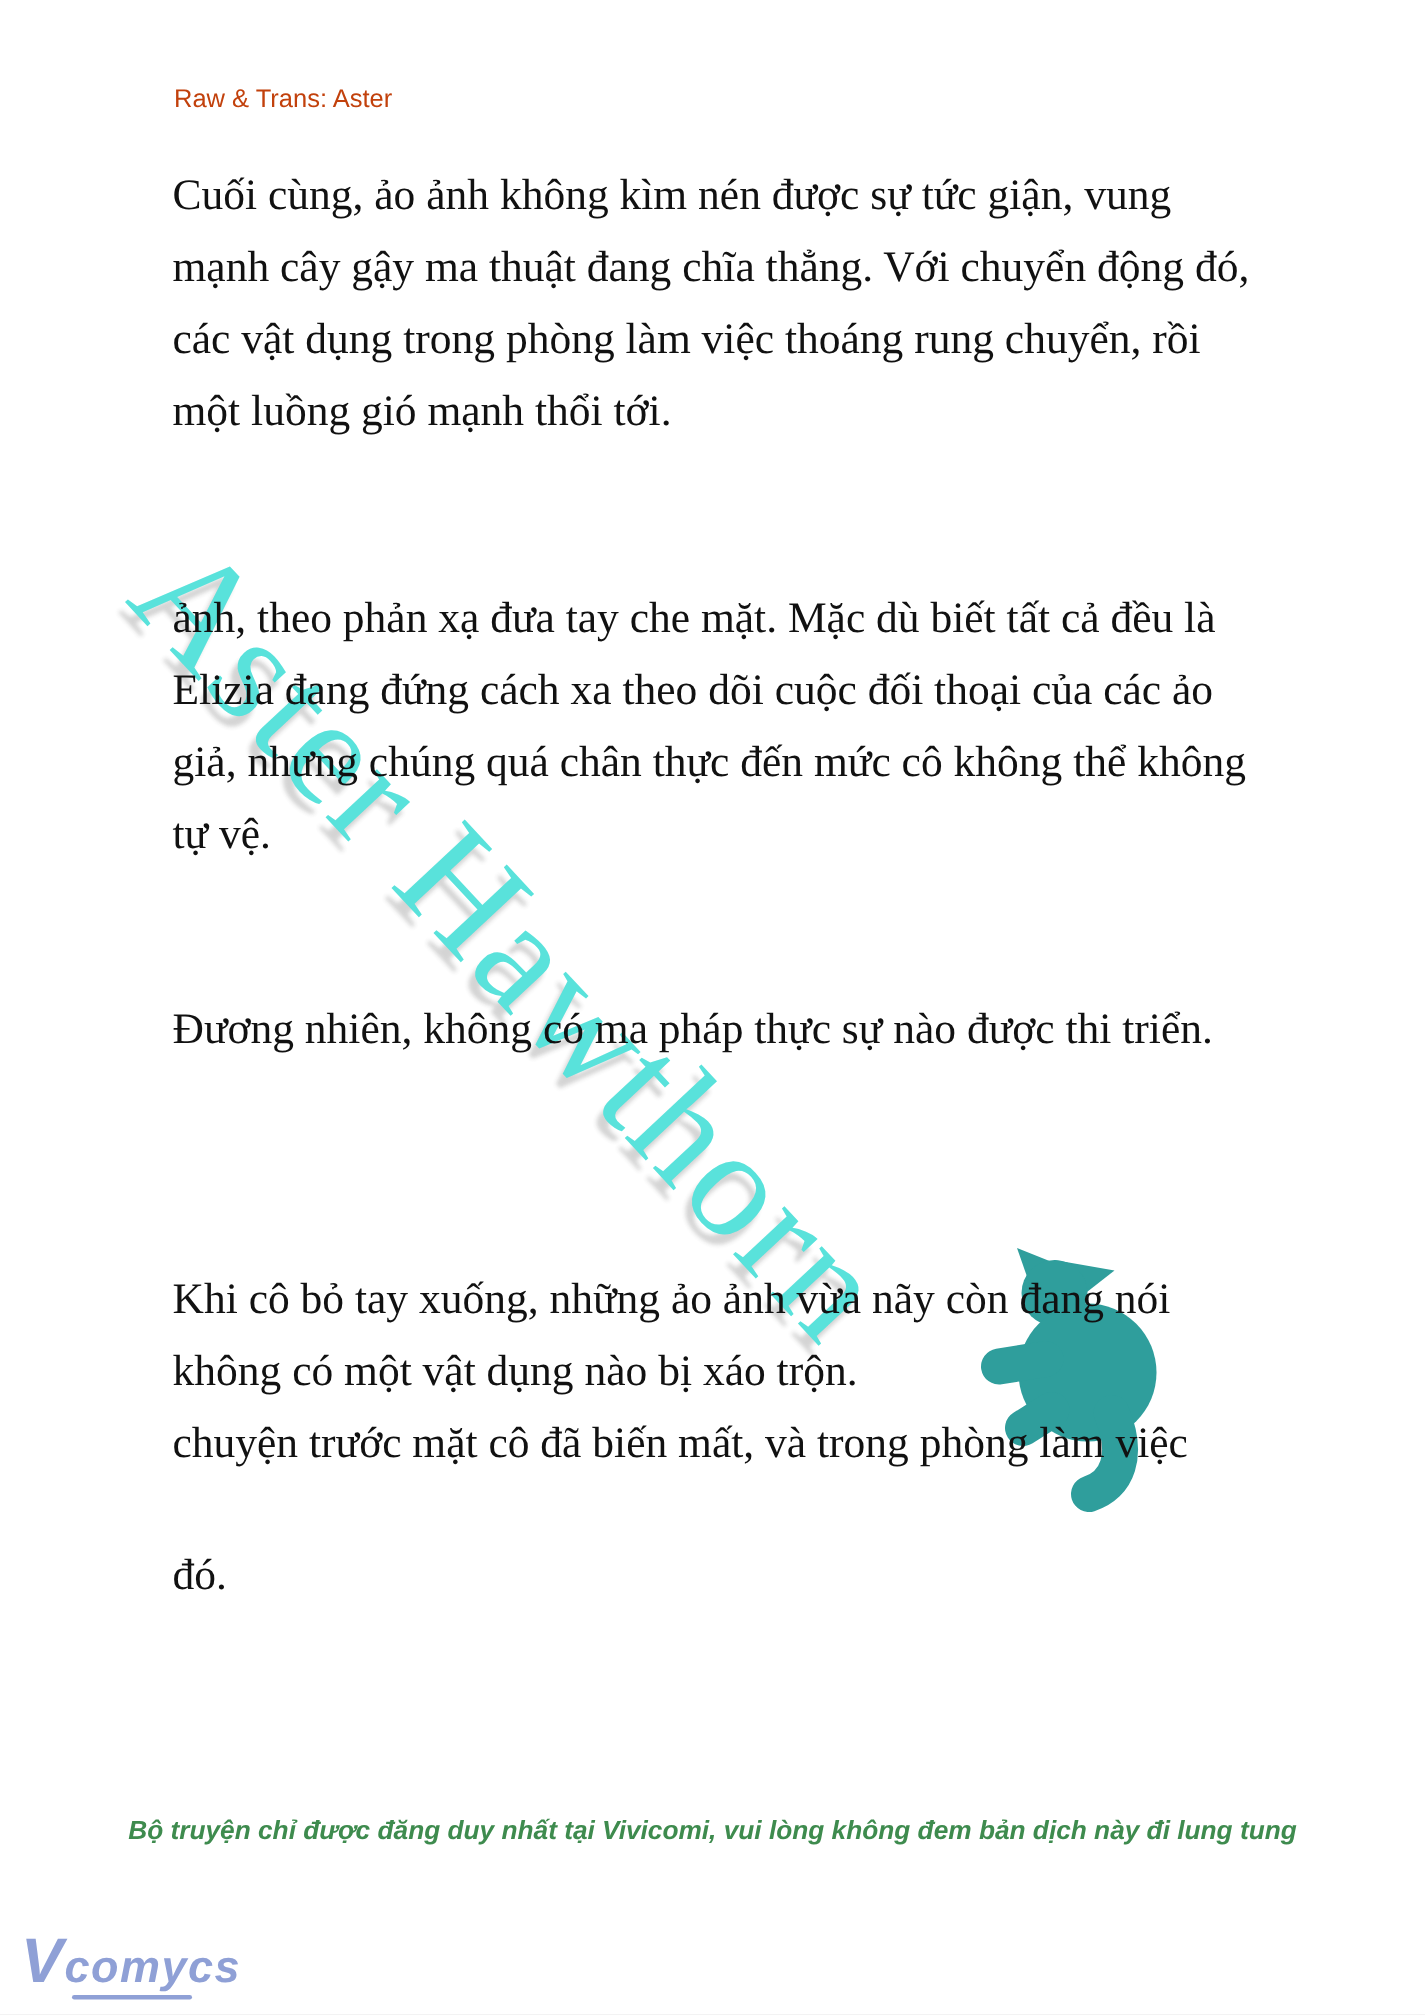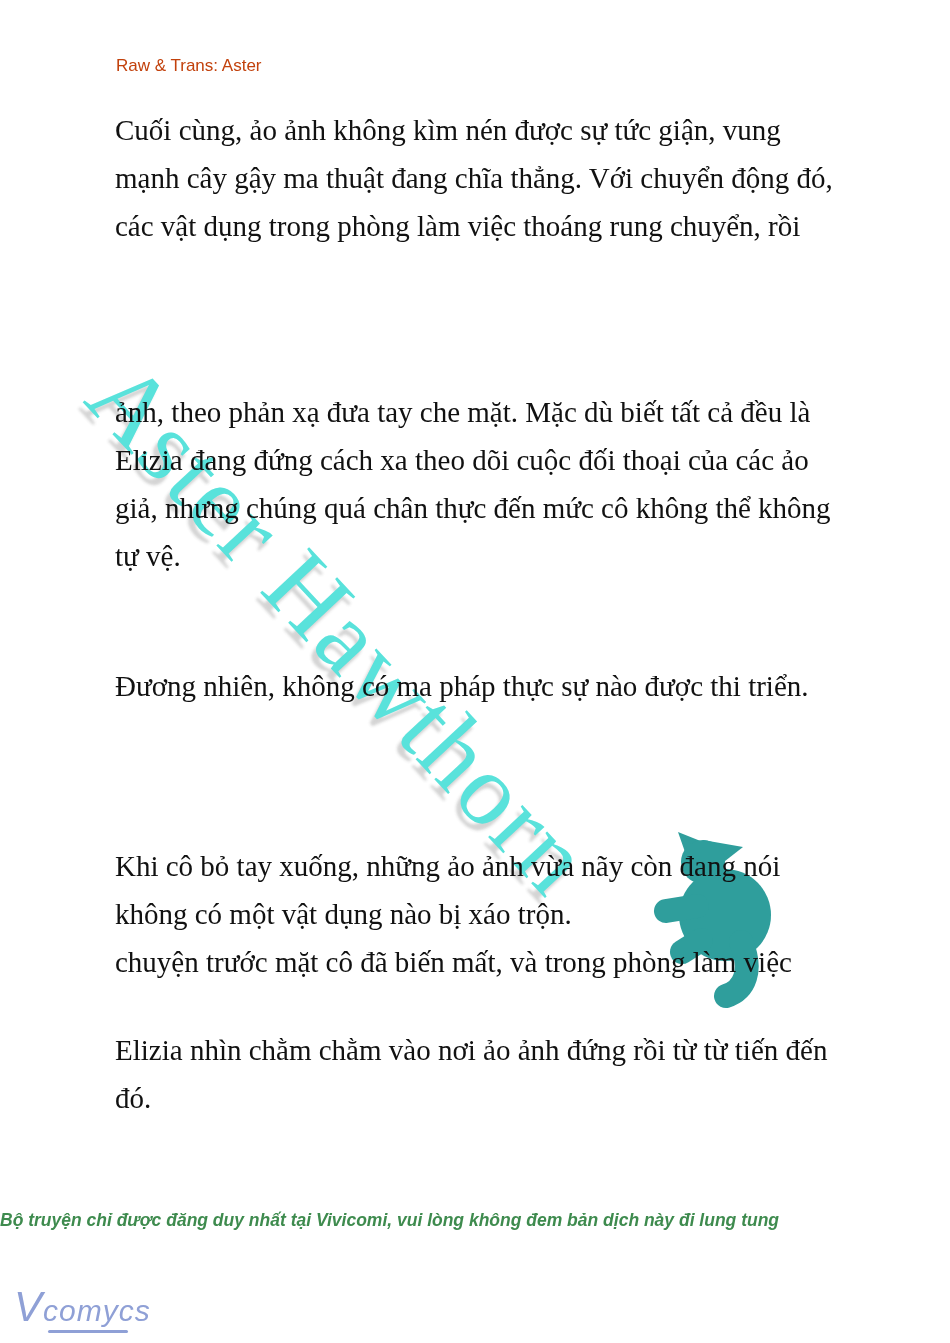--- a/index.html
+++ b/index.html
@@ -152,6 +152,7 @@
         <span class="line">Cuối cùng, ảo ảnh không kìm nén được sự tức giận, vung</span>
         <span class="line">mạnh cây gậy ma thuật đang chĩa thẳng. Với chuyển động đó,</span>
         <span class="line">các vật dụng trong phòng làm việc thoáng rung chuyển, rồi</span>
+        <span class="line">một luồng gió mạnh thổi tới.</span>
       </p>
 
       <p class="para" id="para-2">

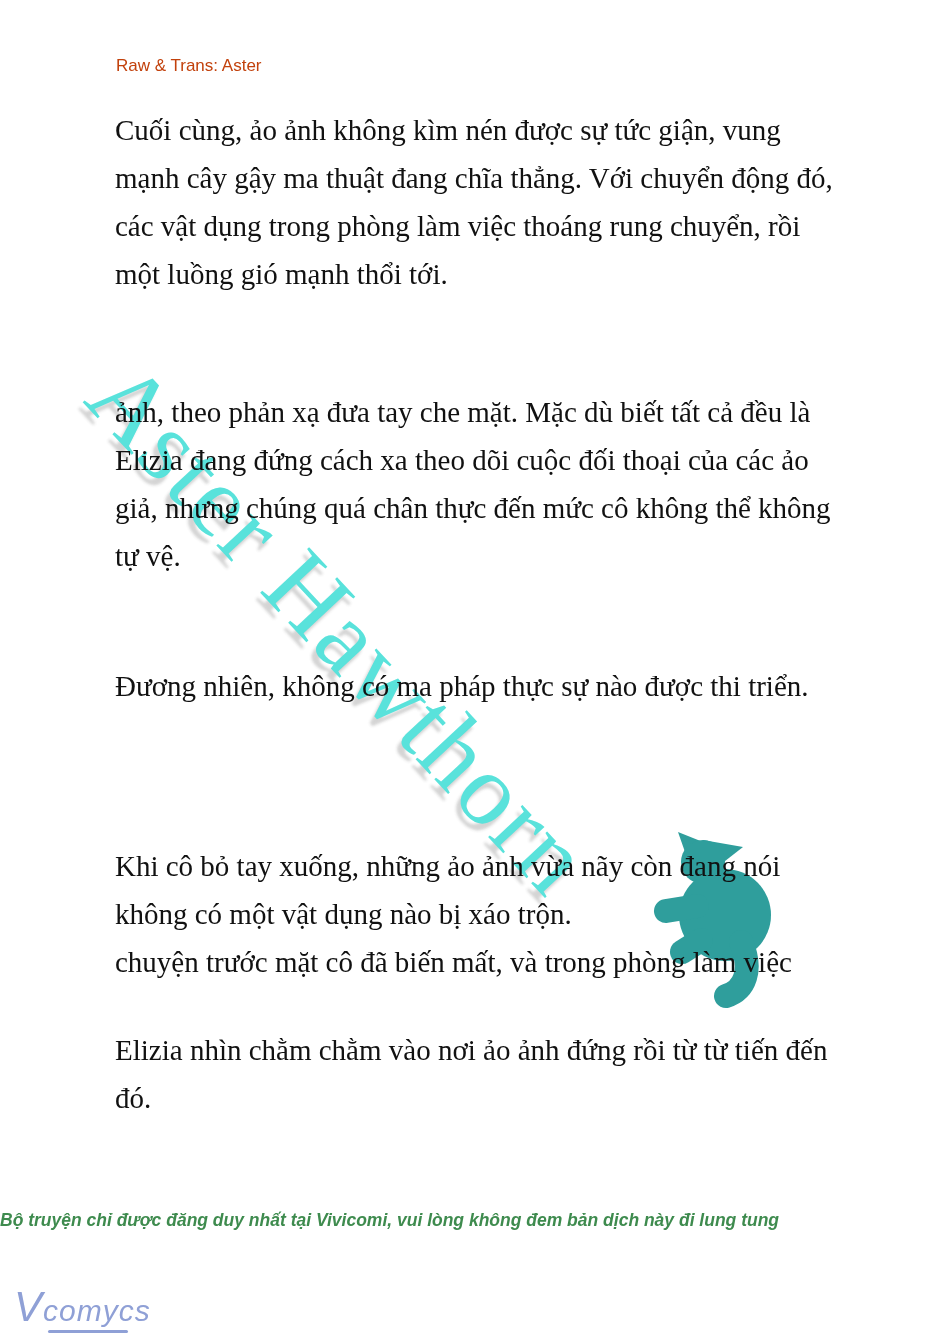--- a/index.html
+++ b/index.html
@@ -173,7 +173,6 @@
       </p>
 
       <p class="para" id="para-5">
-        <span class="line">Elizia nhìn chằm chằm vào nơi ảo ảnh đứng rồi từ từ tiến đến</span>
         <span class="line">đó.</span>
       </p>
 

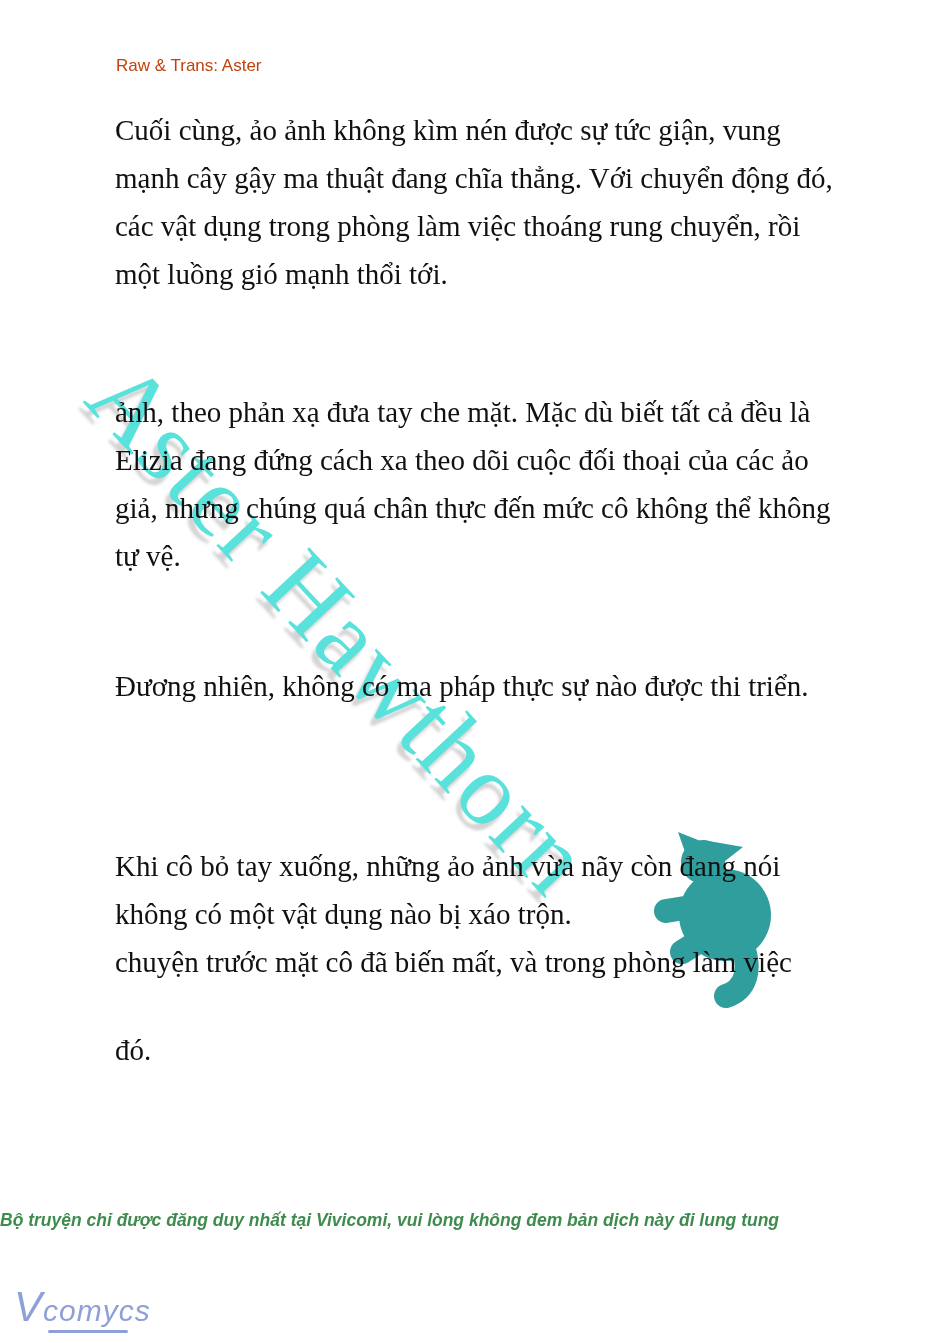--- a/index.html
+++ b/index.html
@@ -82,6 +82,7 @@
     left: 0;
     top: 1206px;
     width: 950px;
+    text-align: center;
     z-index: 2;
     font-family: "Liberation Sans", "DejaVu Sans", sans-serif;
     font-style: italic;

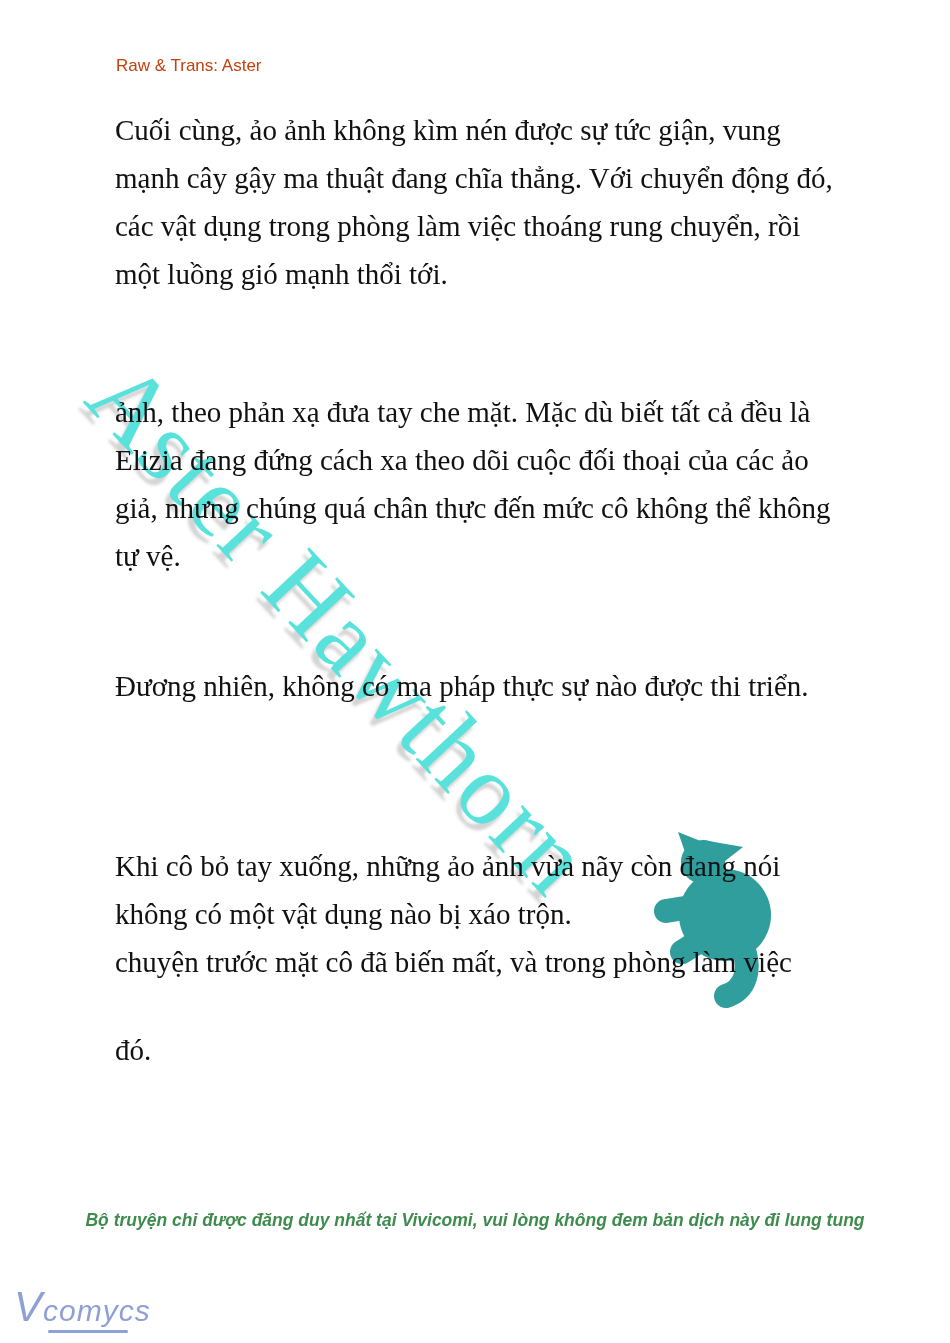--- a/index.html
+++ b/index.html
@@ -100,7 +100,7 @@
     z-index: 2;
     font-family: "Liberation Sans", "DejaVu Sans", sans-serif;
     font-style: italic;
-    font-weight: normal;
+    font-weight: bold;
     color: #8fa0d6;
     letter-spacing: 1px;
     line-height: 1;

